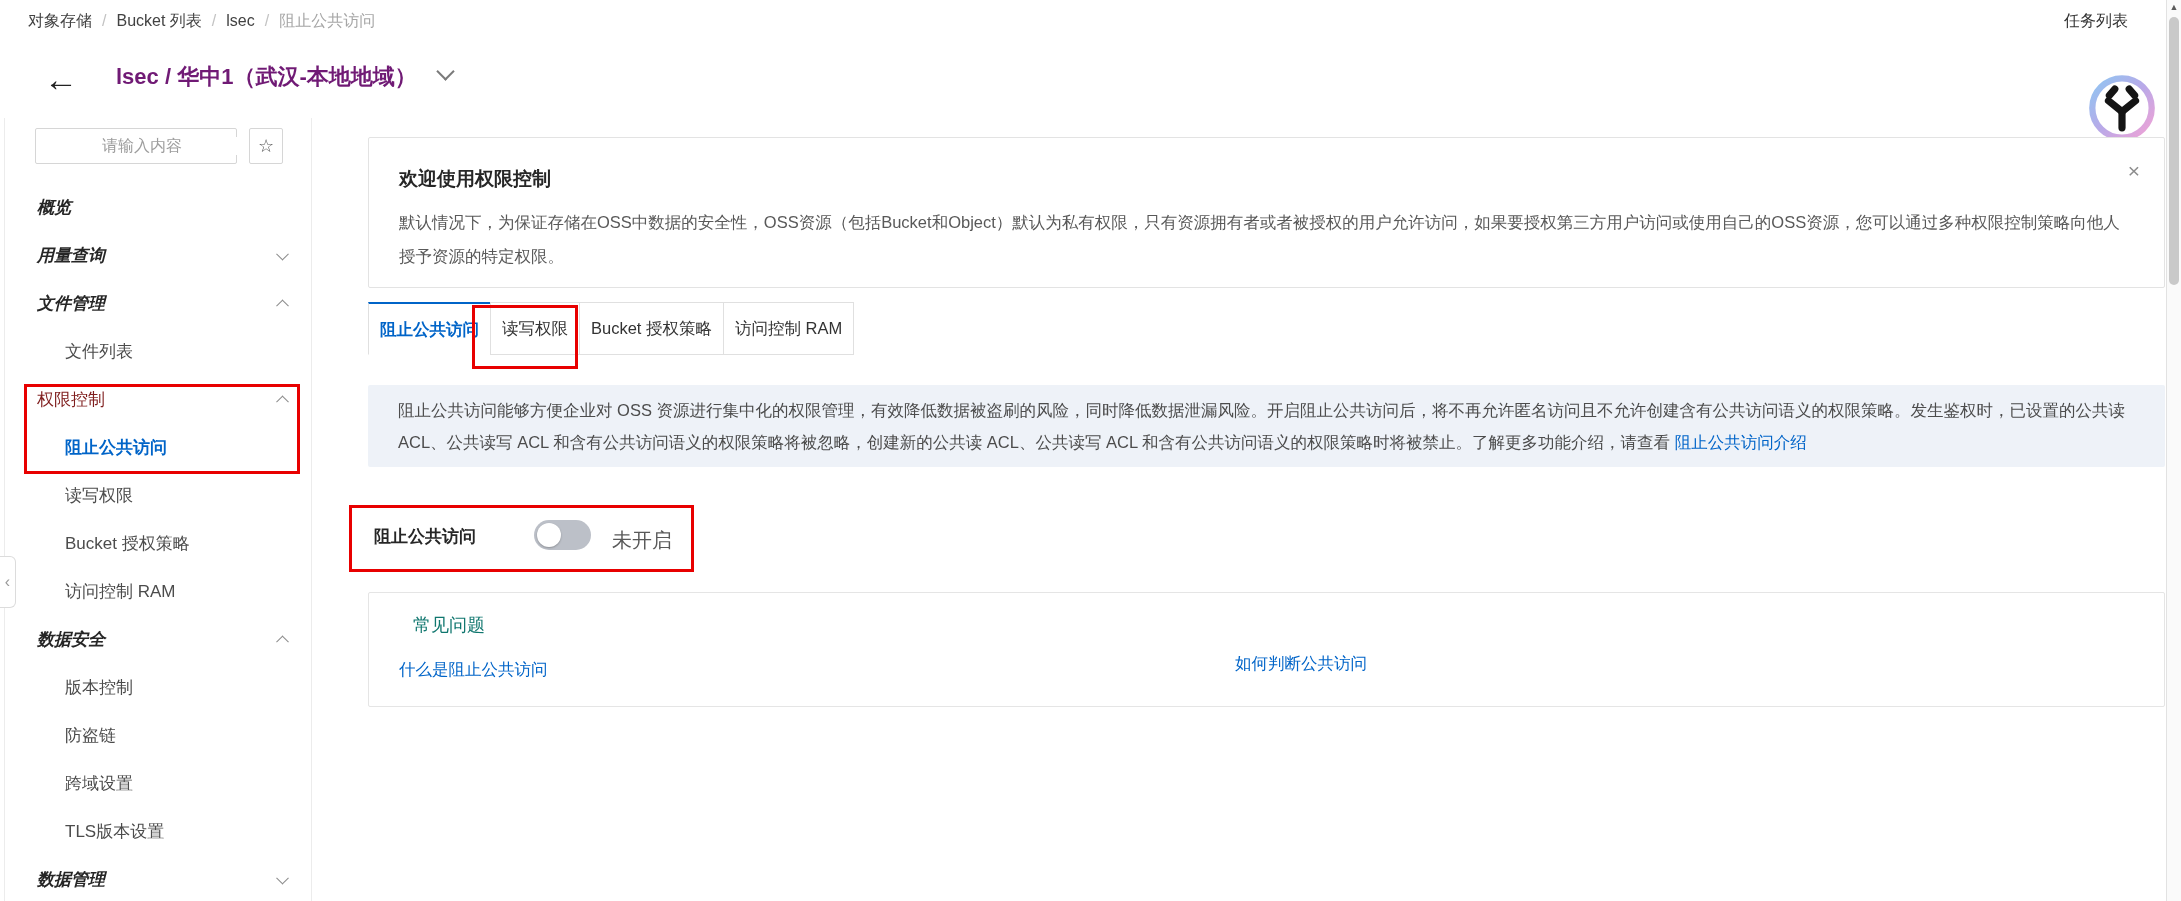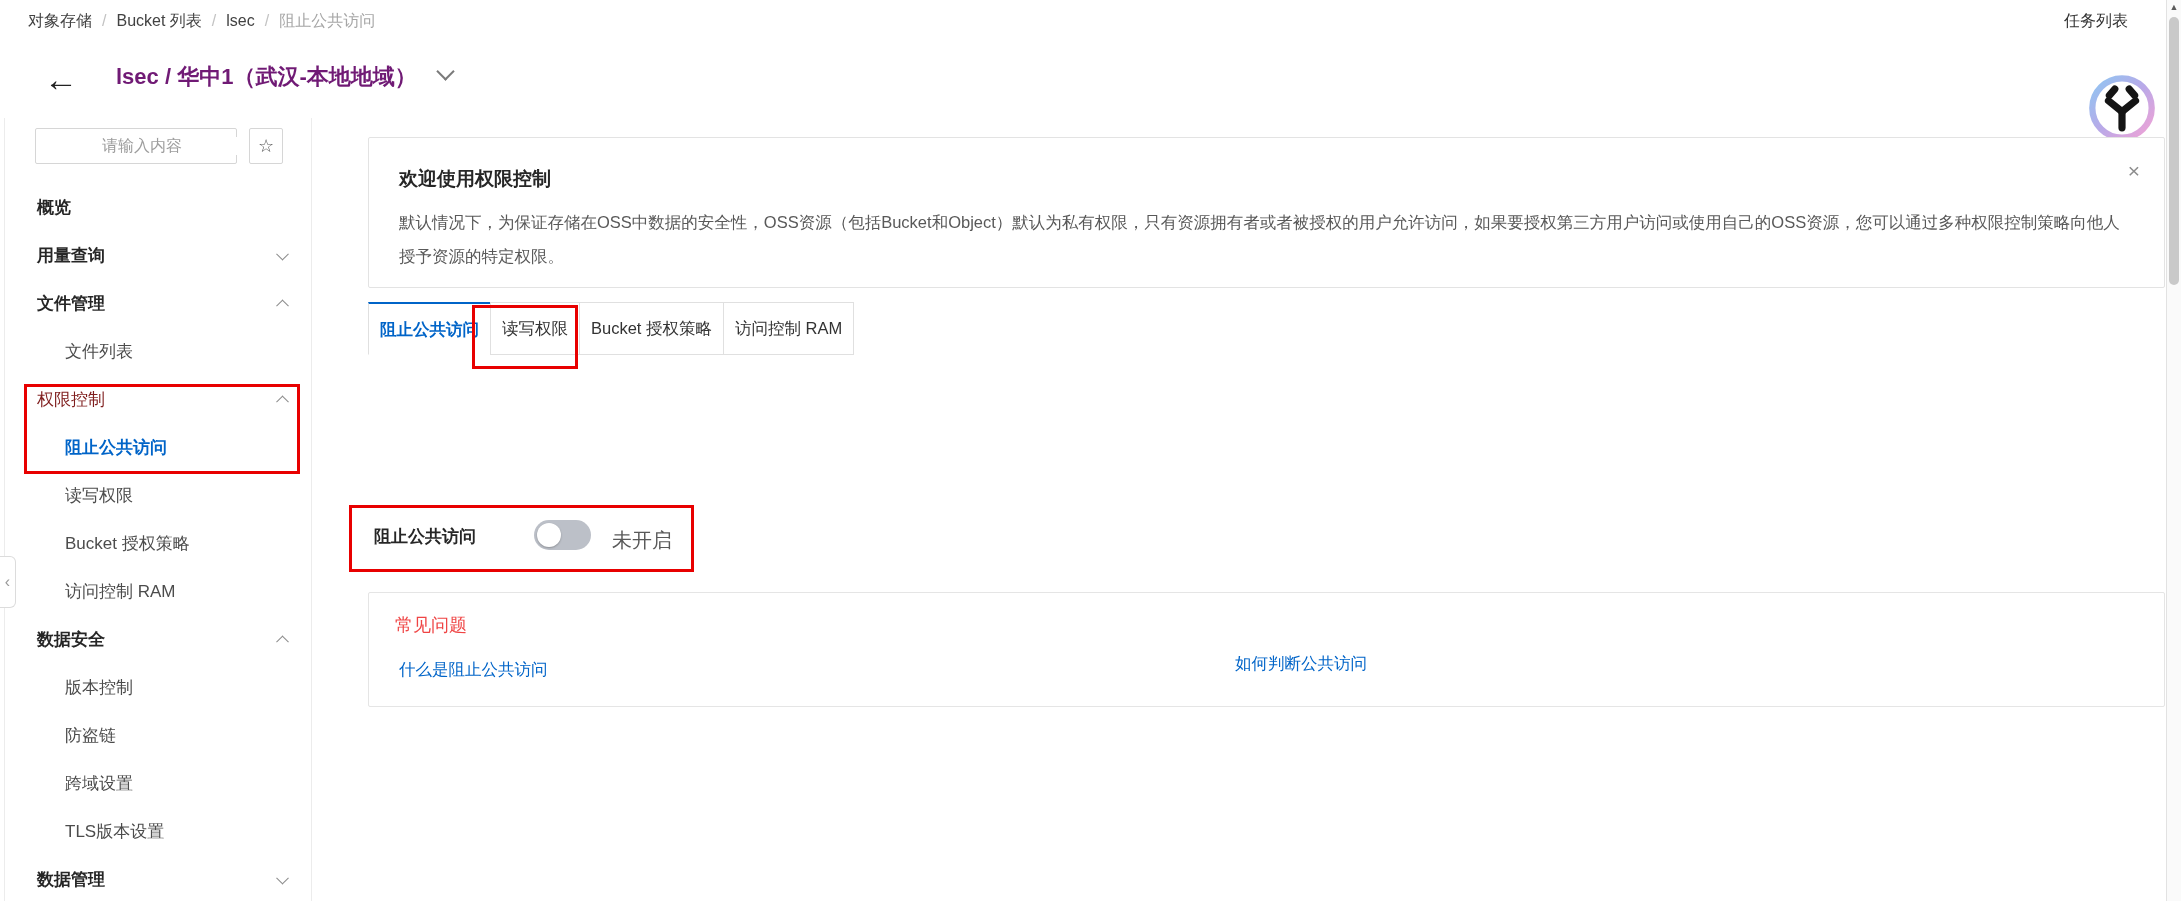--- a/index.html
+++ b/index.html
@@ -33,7 +33,7 @@
   .star-btn { position:absolute; left:244px; top:10px; width:34px; height:36px; border:1px solid #d6d6d6; border-radius:2px; text-align:center; line-height:34px; font-size:18px; color:#555; cursor:pointer; background:#fff; }
   .menu { position:absolute; left:0; top:66px; width:100%; list-style:none; }
   .menu li { position:relative; height:48px; line-height:48px; font-size:17px; color:#4c4c4c; cursor:pointer; white-space:nowrap; }
-  .menu li.group { padding-left:32px; font-weight:700; color:#262626; }
+  .menu li.group { padding-left:32px; font-weight:700; color:#262626;font-style:italic; }
   .menu li.group2 { padding-left:32px; color:#7f1d1d; }
   .menu li.sub { padding-left:60px; }
   .menu li.active { color:#0064c8; font-weight:700; }

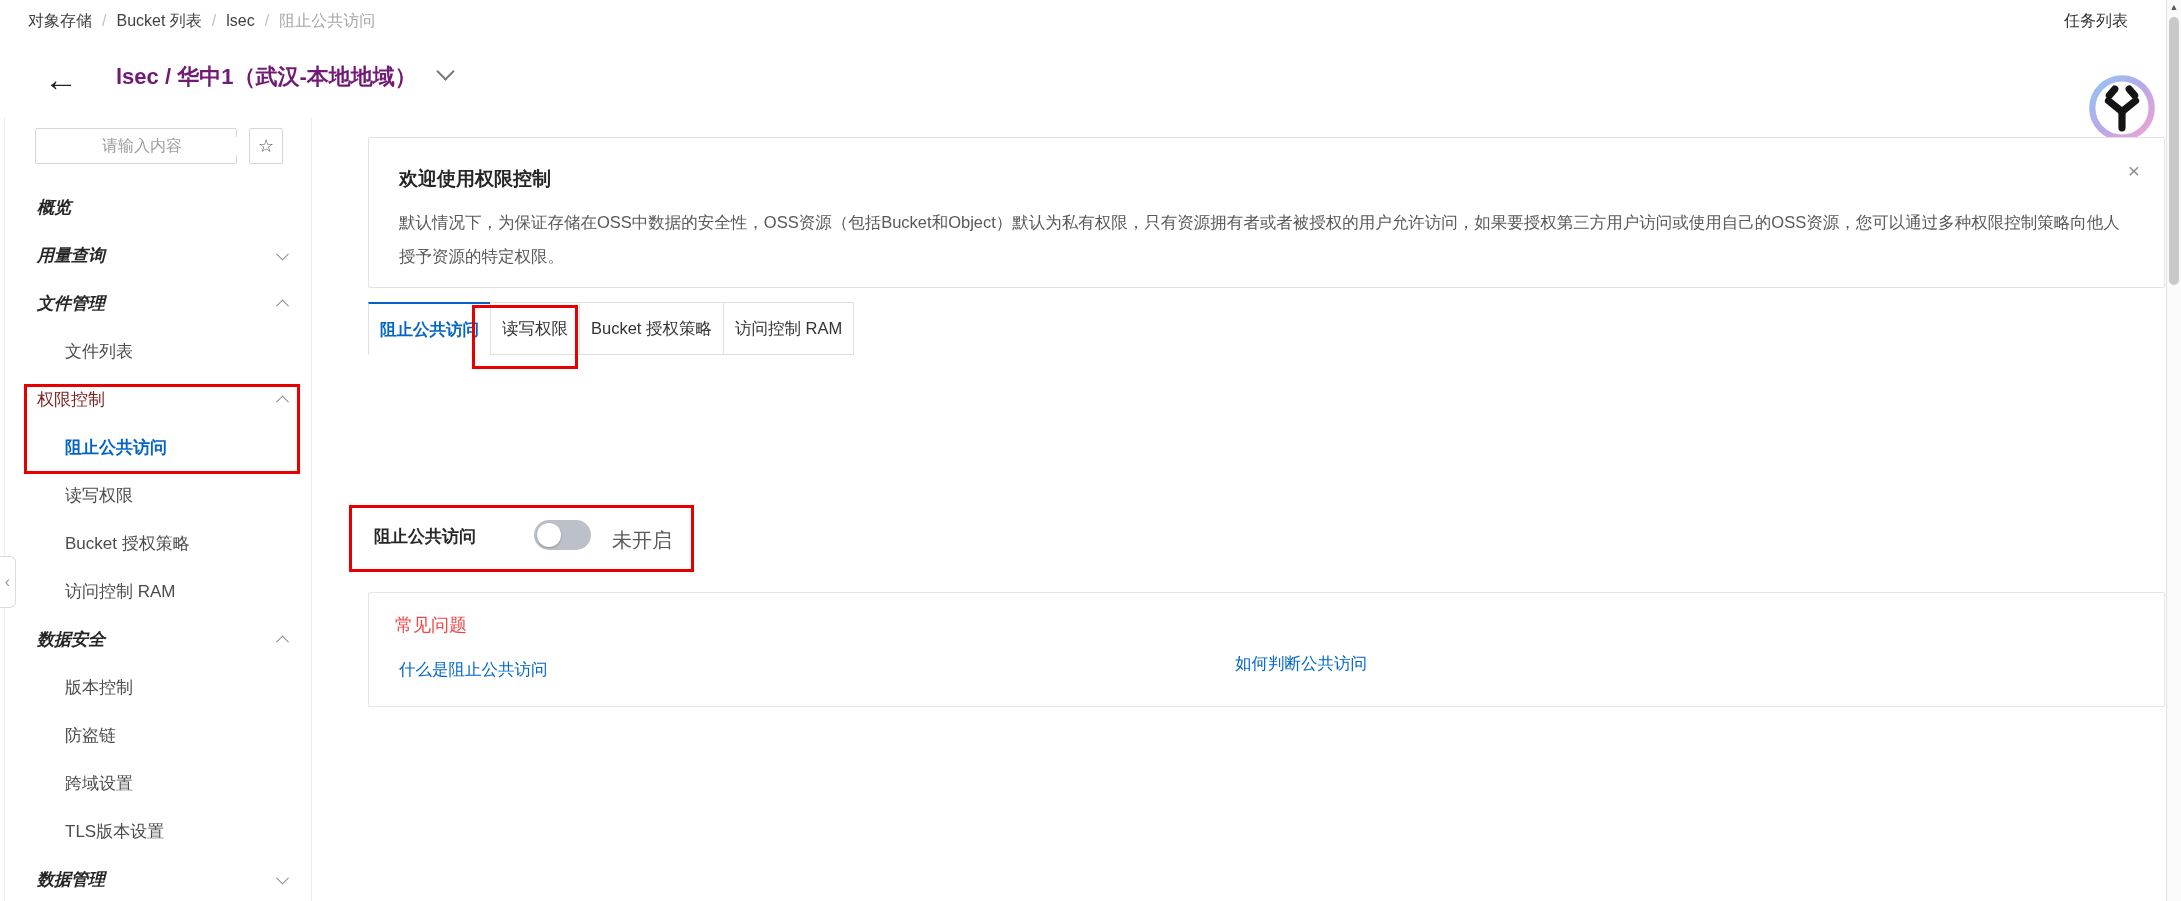--- a/index.html
+++ b/index.html
@@ -150,6 +150,7 @@
     <div class="tab">访问控制 RAM</div>
   </div>
 
+  <div class="info-box"><span>阻止公共访问能够方便企业对 OSS 资源进行集中化的权限管理，有效降低数据被盗刷的风险，同时降低数据泄漏风险。开启阻止公共访问后，将不再允许匿名访问且不允许创建含有公共访问语义的权限策略。发生鉴权时，已设置的公共读 ACL、公共读写 ACL 和含有公共访问语义的权限策略将被忽略，创建新的公共读 ACL、公共读写 ACL 和含有公共访问语义的权限策略时将被禁止。了解更多功能介绍，请查看 </span><span class="link">阻止公共访问介绍</span></div>
 
   <div class="toggle-label">阻止公共访问</div>
   <div class="toggle">

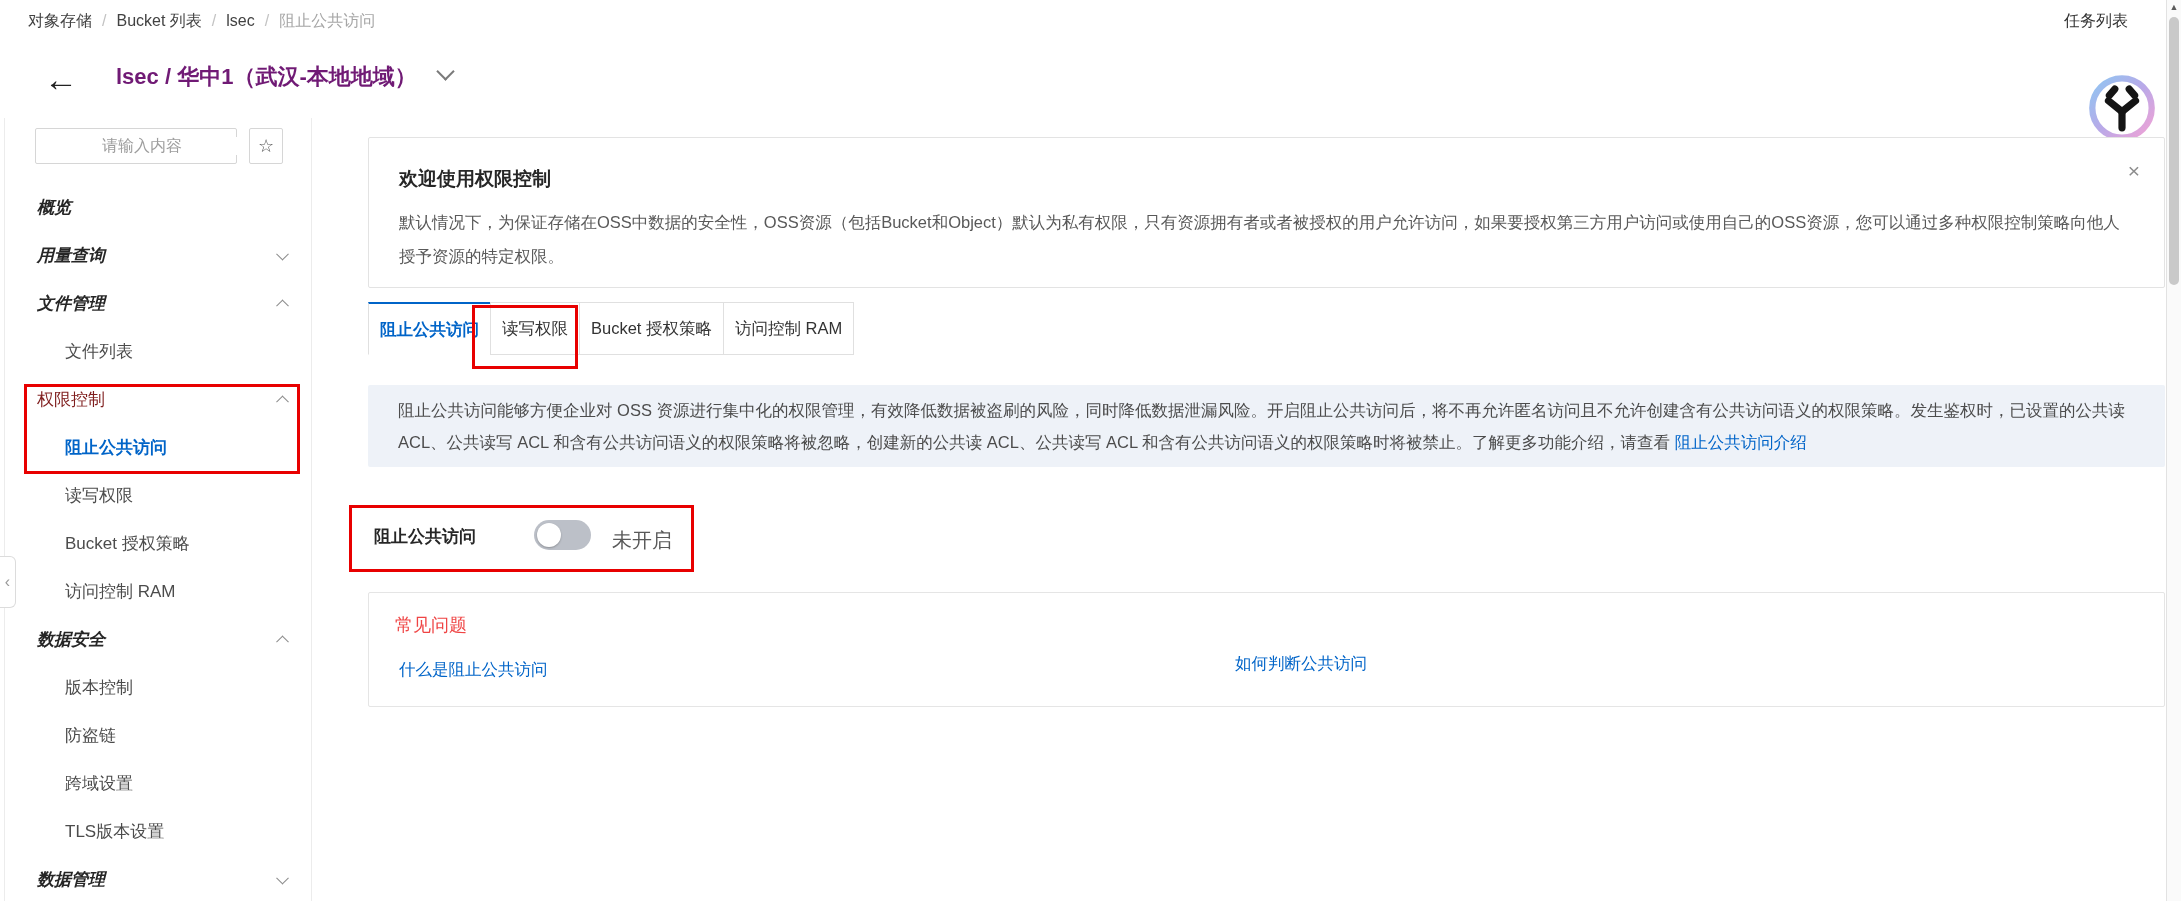--- a/index.html
+++ b/index.html
@@ -62,7 +62,7 @@
   .toggle-state { position:absolute; left:612px; top:527px; font-size:20px; color:#595959; }
 
   .faq-card { position:absolute; left:368px; top:592px; width:1797px; height:115px; border:1px solid #e5e5e5; border-radius:2px; background:#fff; }
-  .faq-title { position:absolute; left:26px; top:20px; font-size:18px; color:#ef4444; }
+  .faq-title { position:absolute; left:44px; top:20px; font-size:18px; color:#0f766e; }
   .faq-link1 { position:absolute; left:30px; top:66px; font-size:16.5px; }
   .faq-link2 { position:absolute; left:866px; top:60px; font-size:16.5px; }
 

